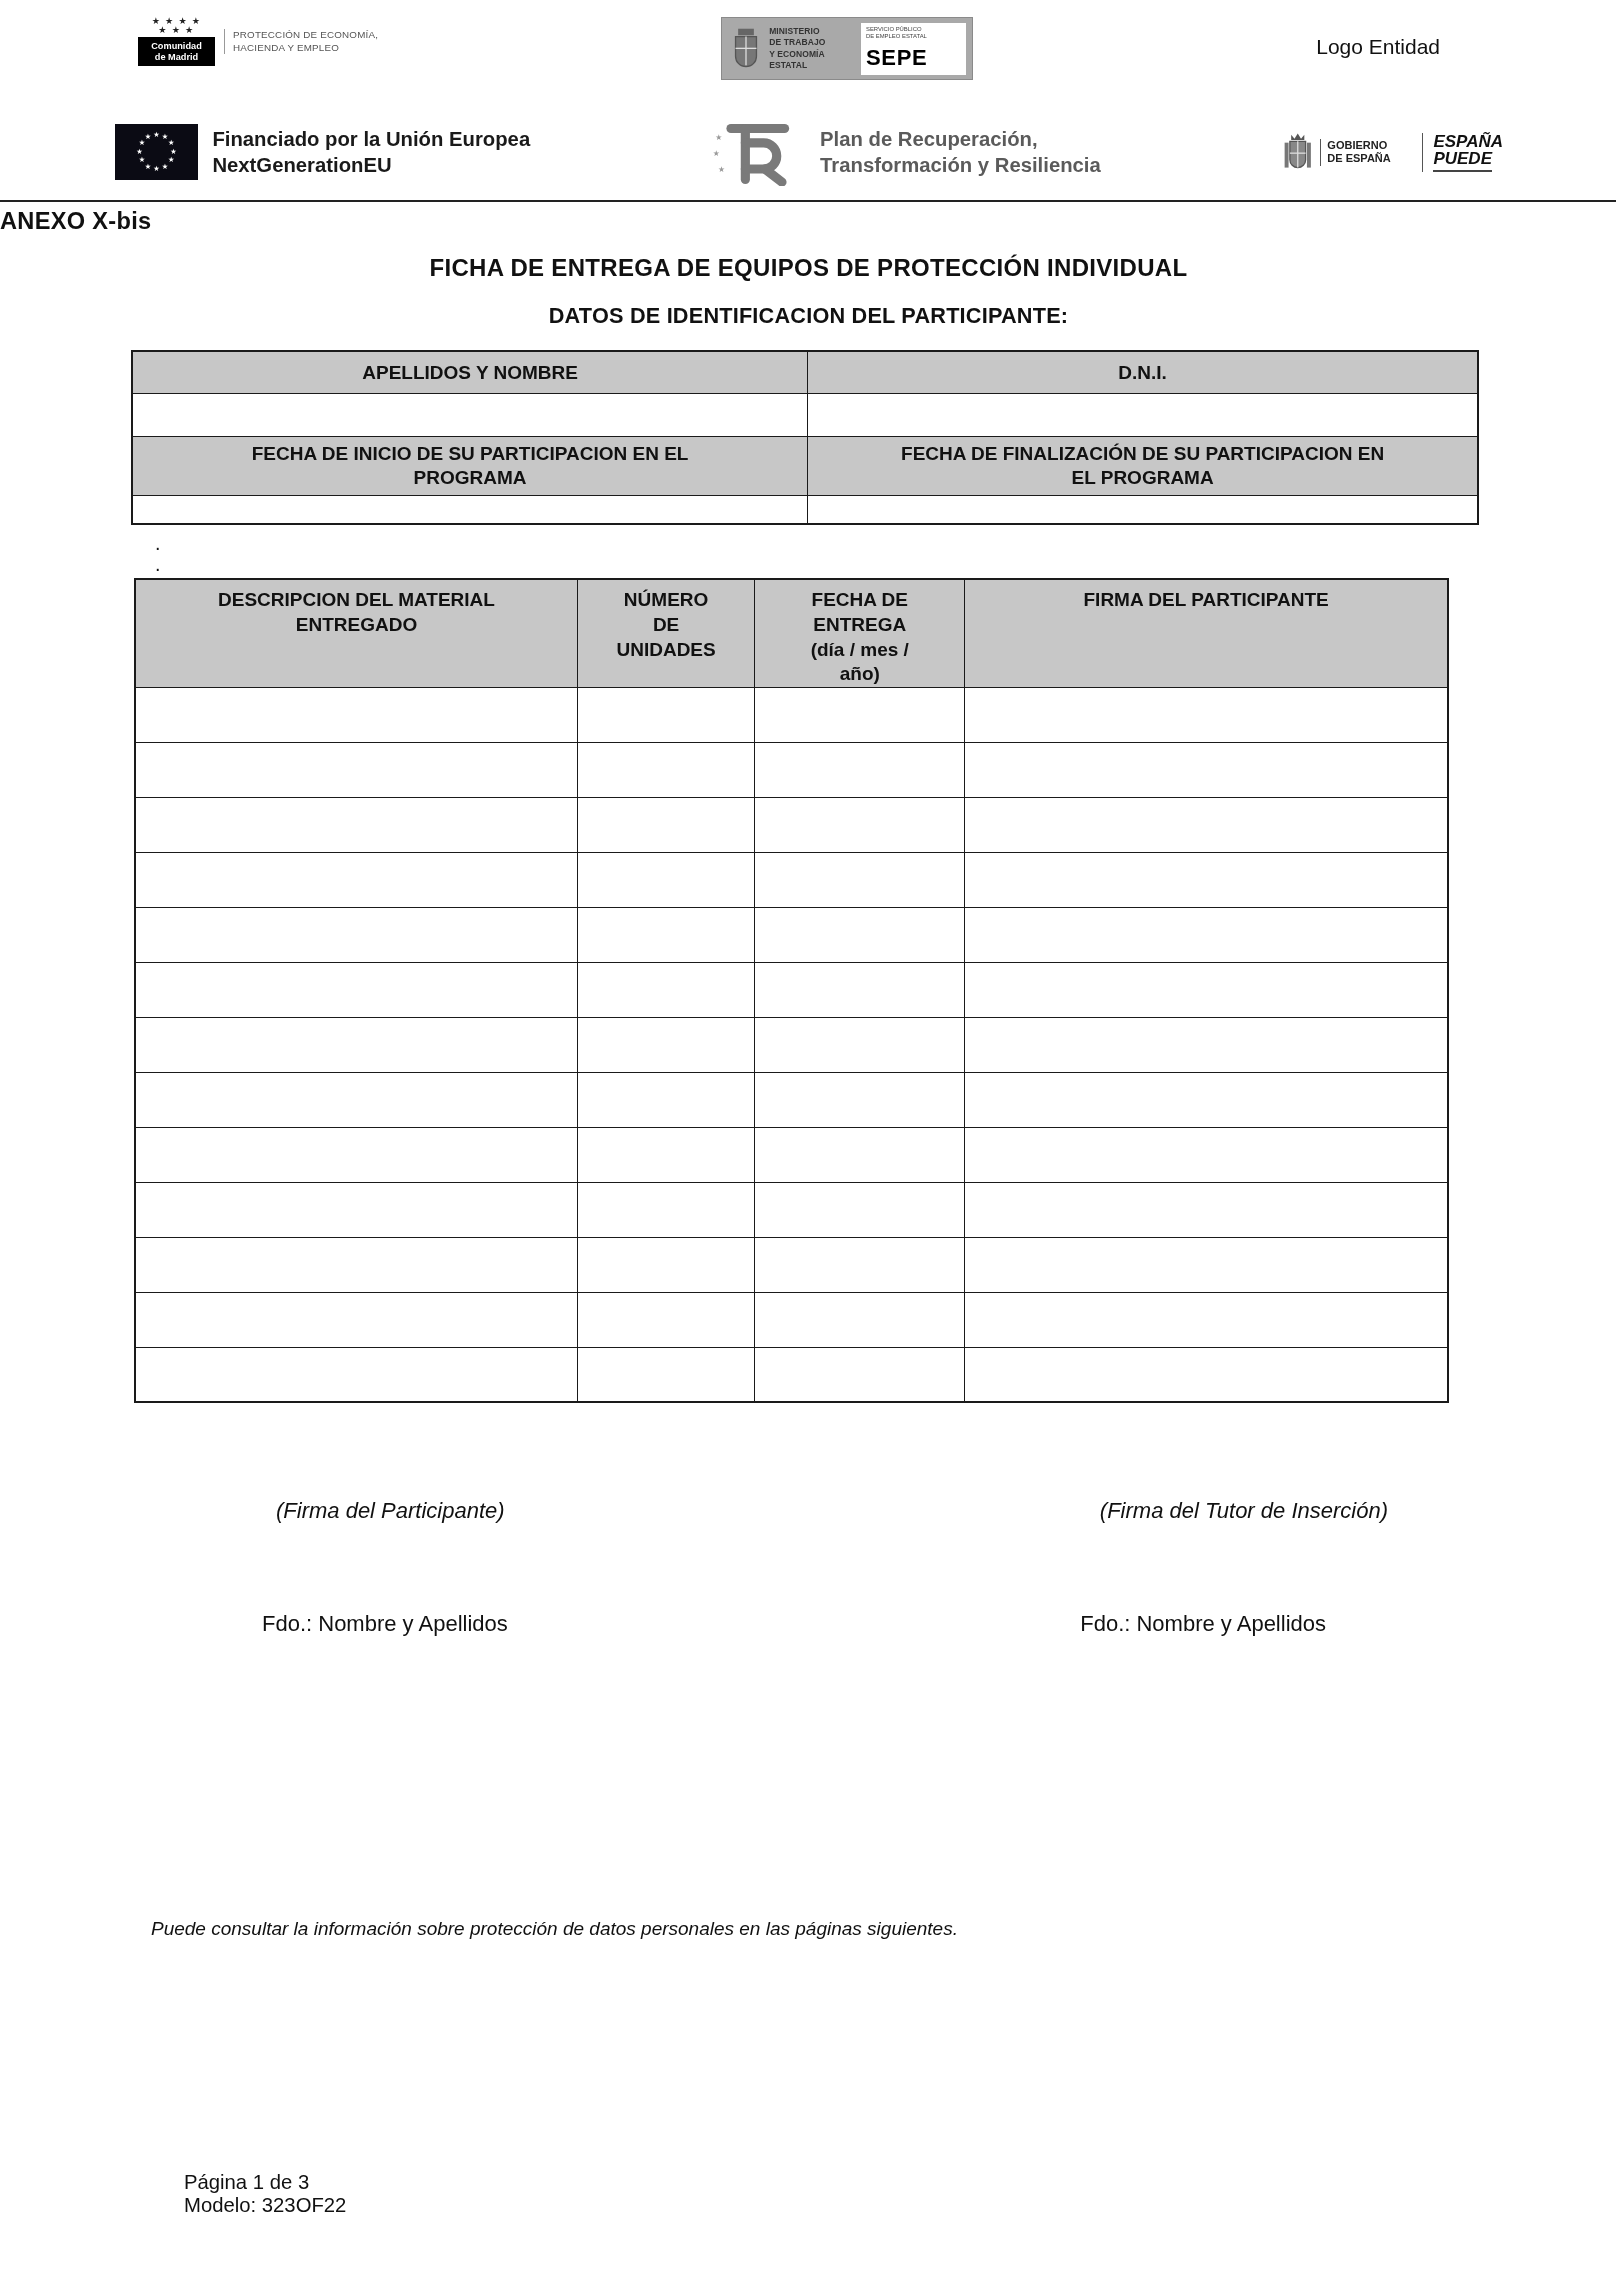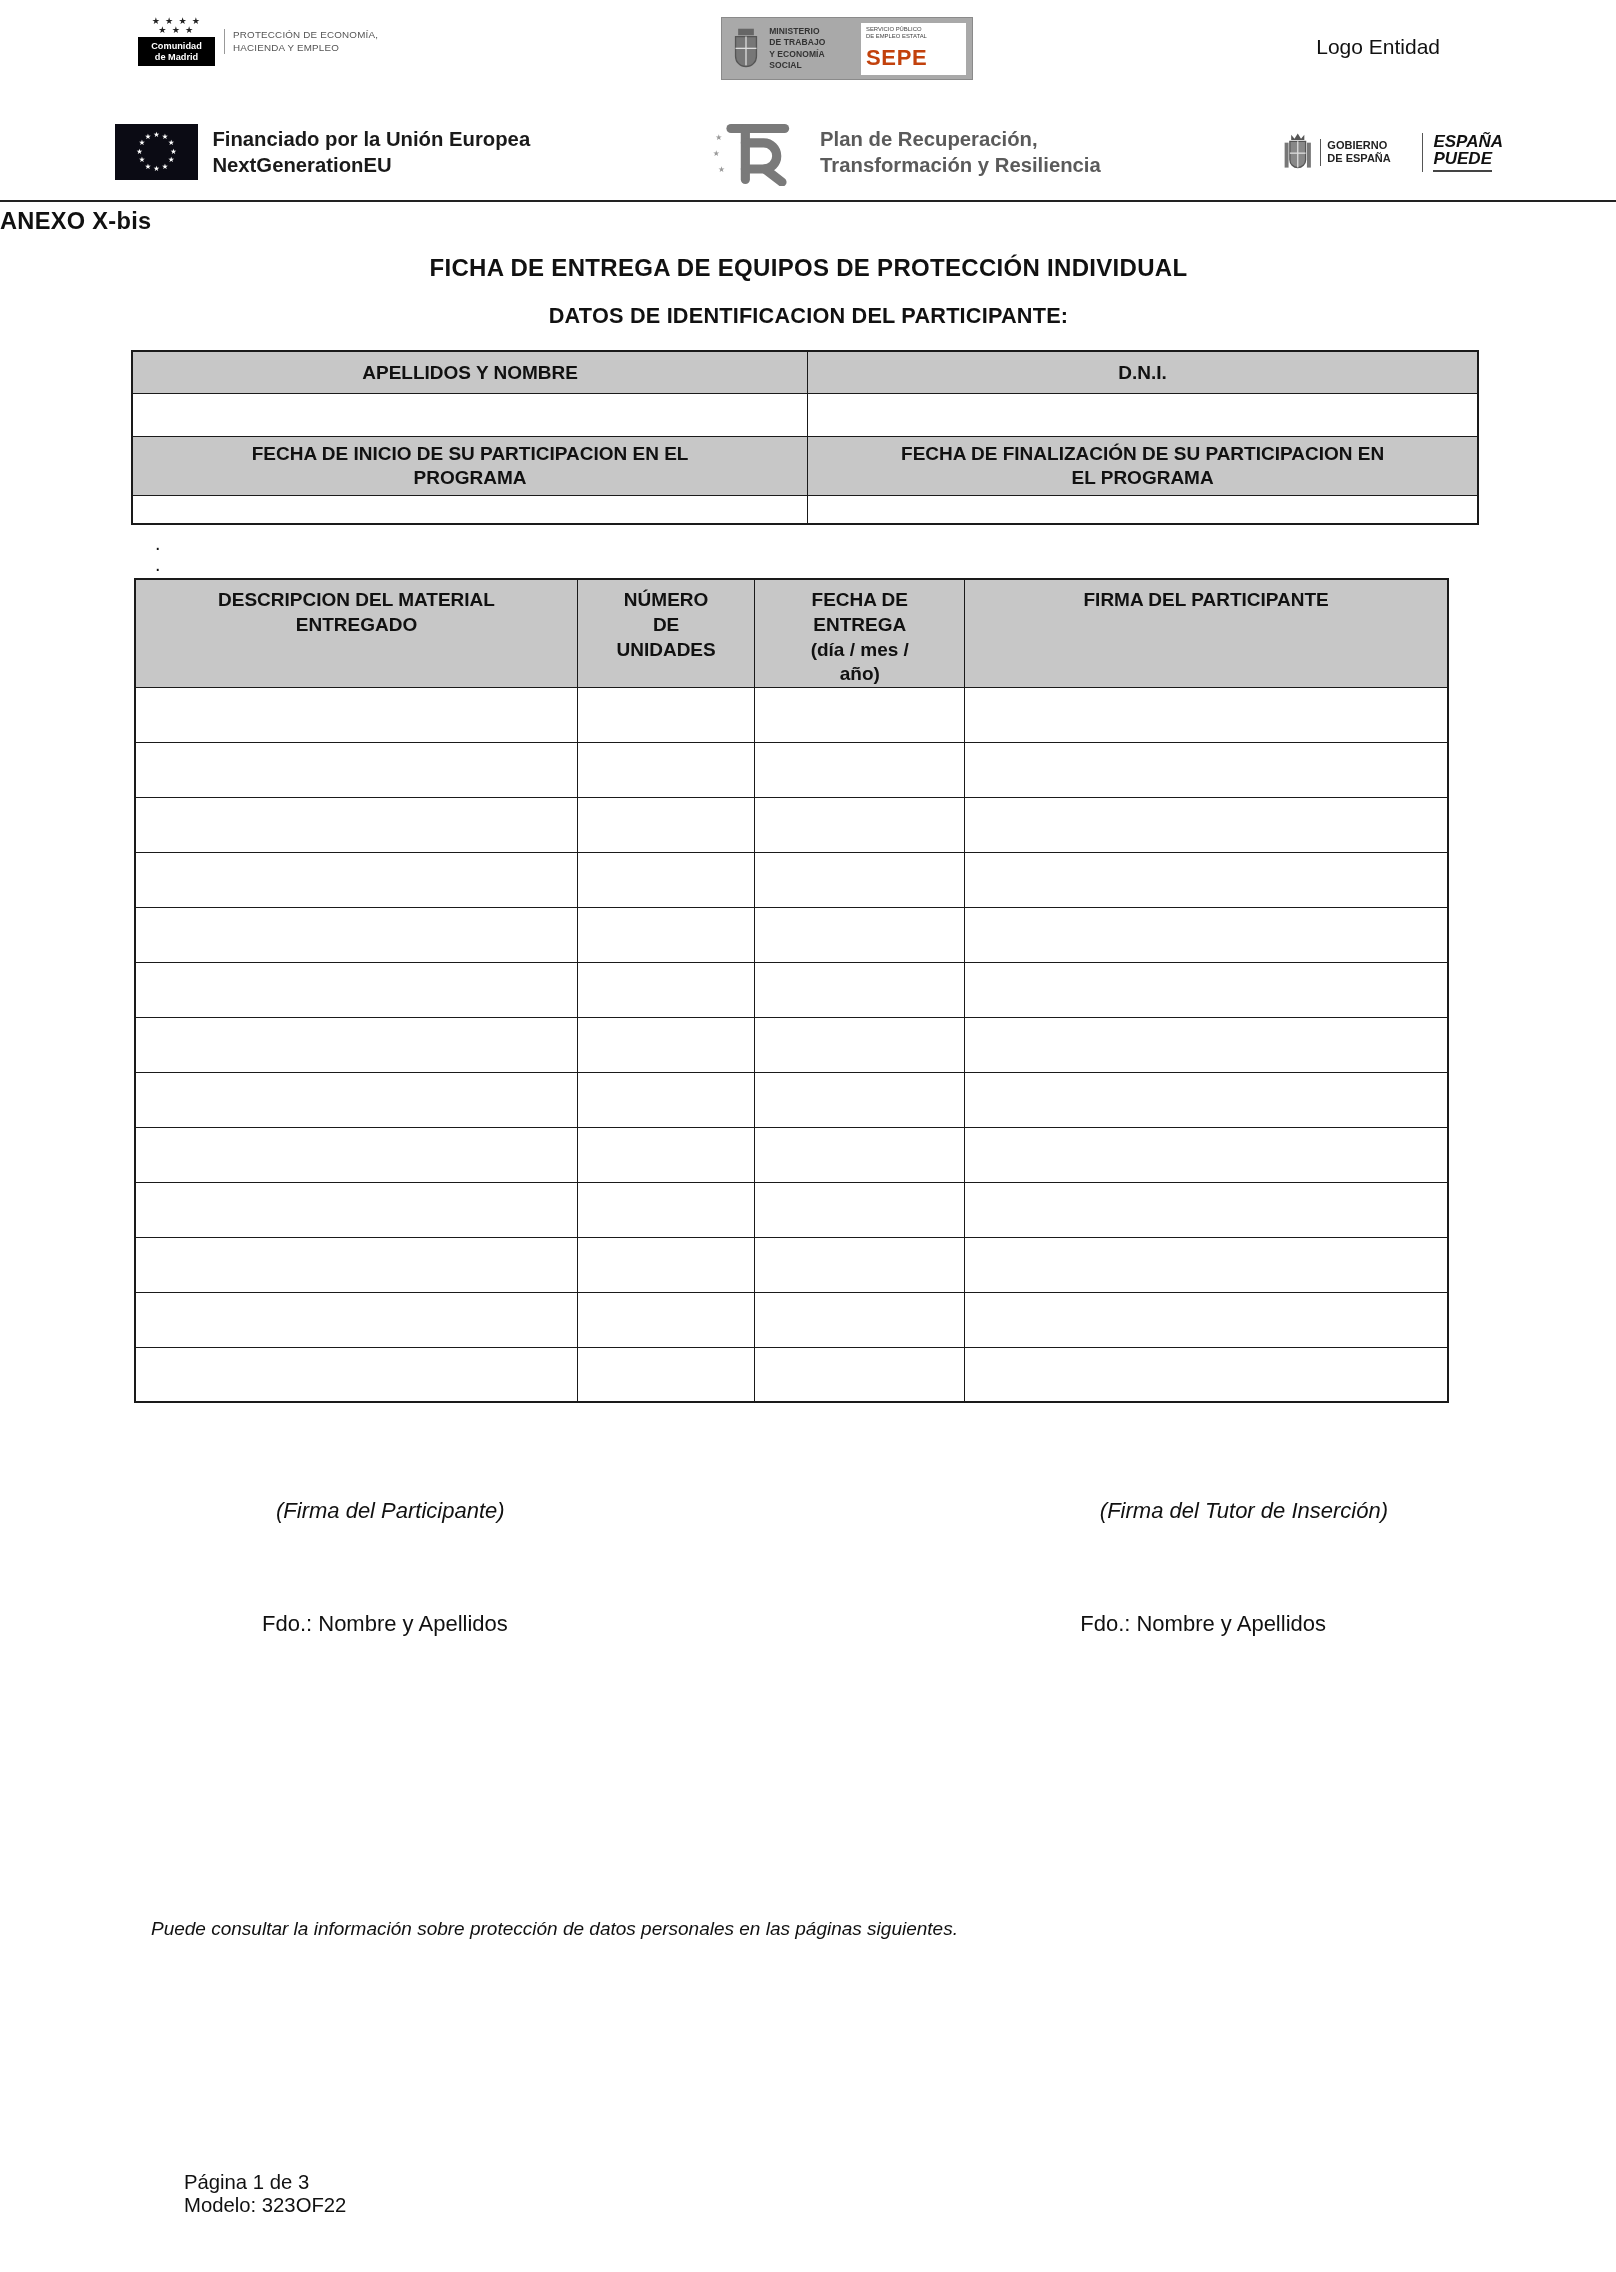--- a/index.html
+++ b/index.html
@@ -119,7 +119,7 @@
       <div class="ministerio-text">
         <span>MINISTERIO</span><br>
         <span>DE TRABAJO</span><br>
-        <span>Y ECONOMÍA SOCIAL</span>
+        <span>Y ECONOMÍA ESTATAL</span>
       </div>
       <div class="sepe-white">
         <div class="sepe-small">

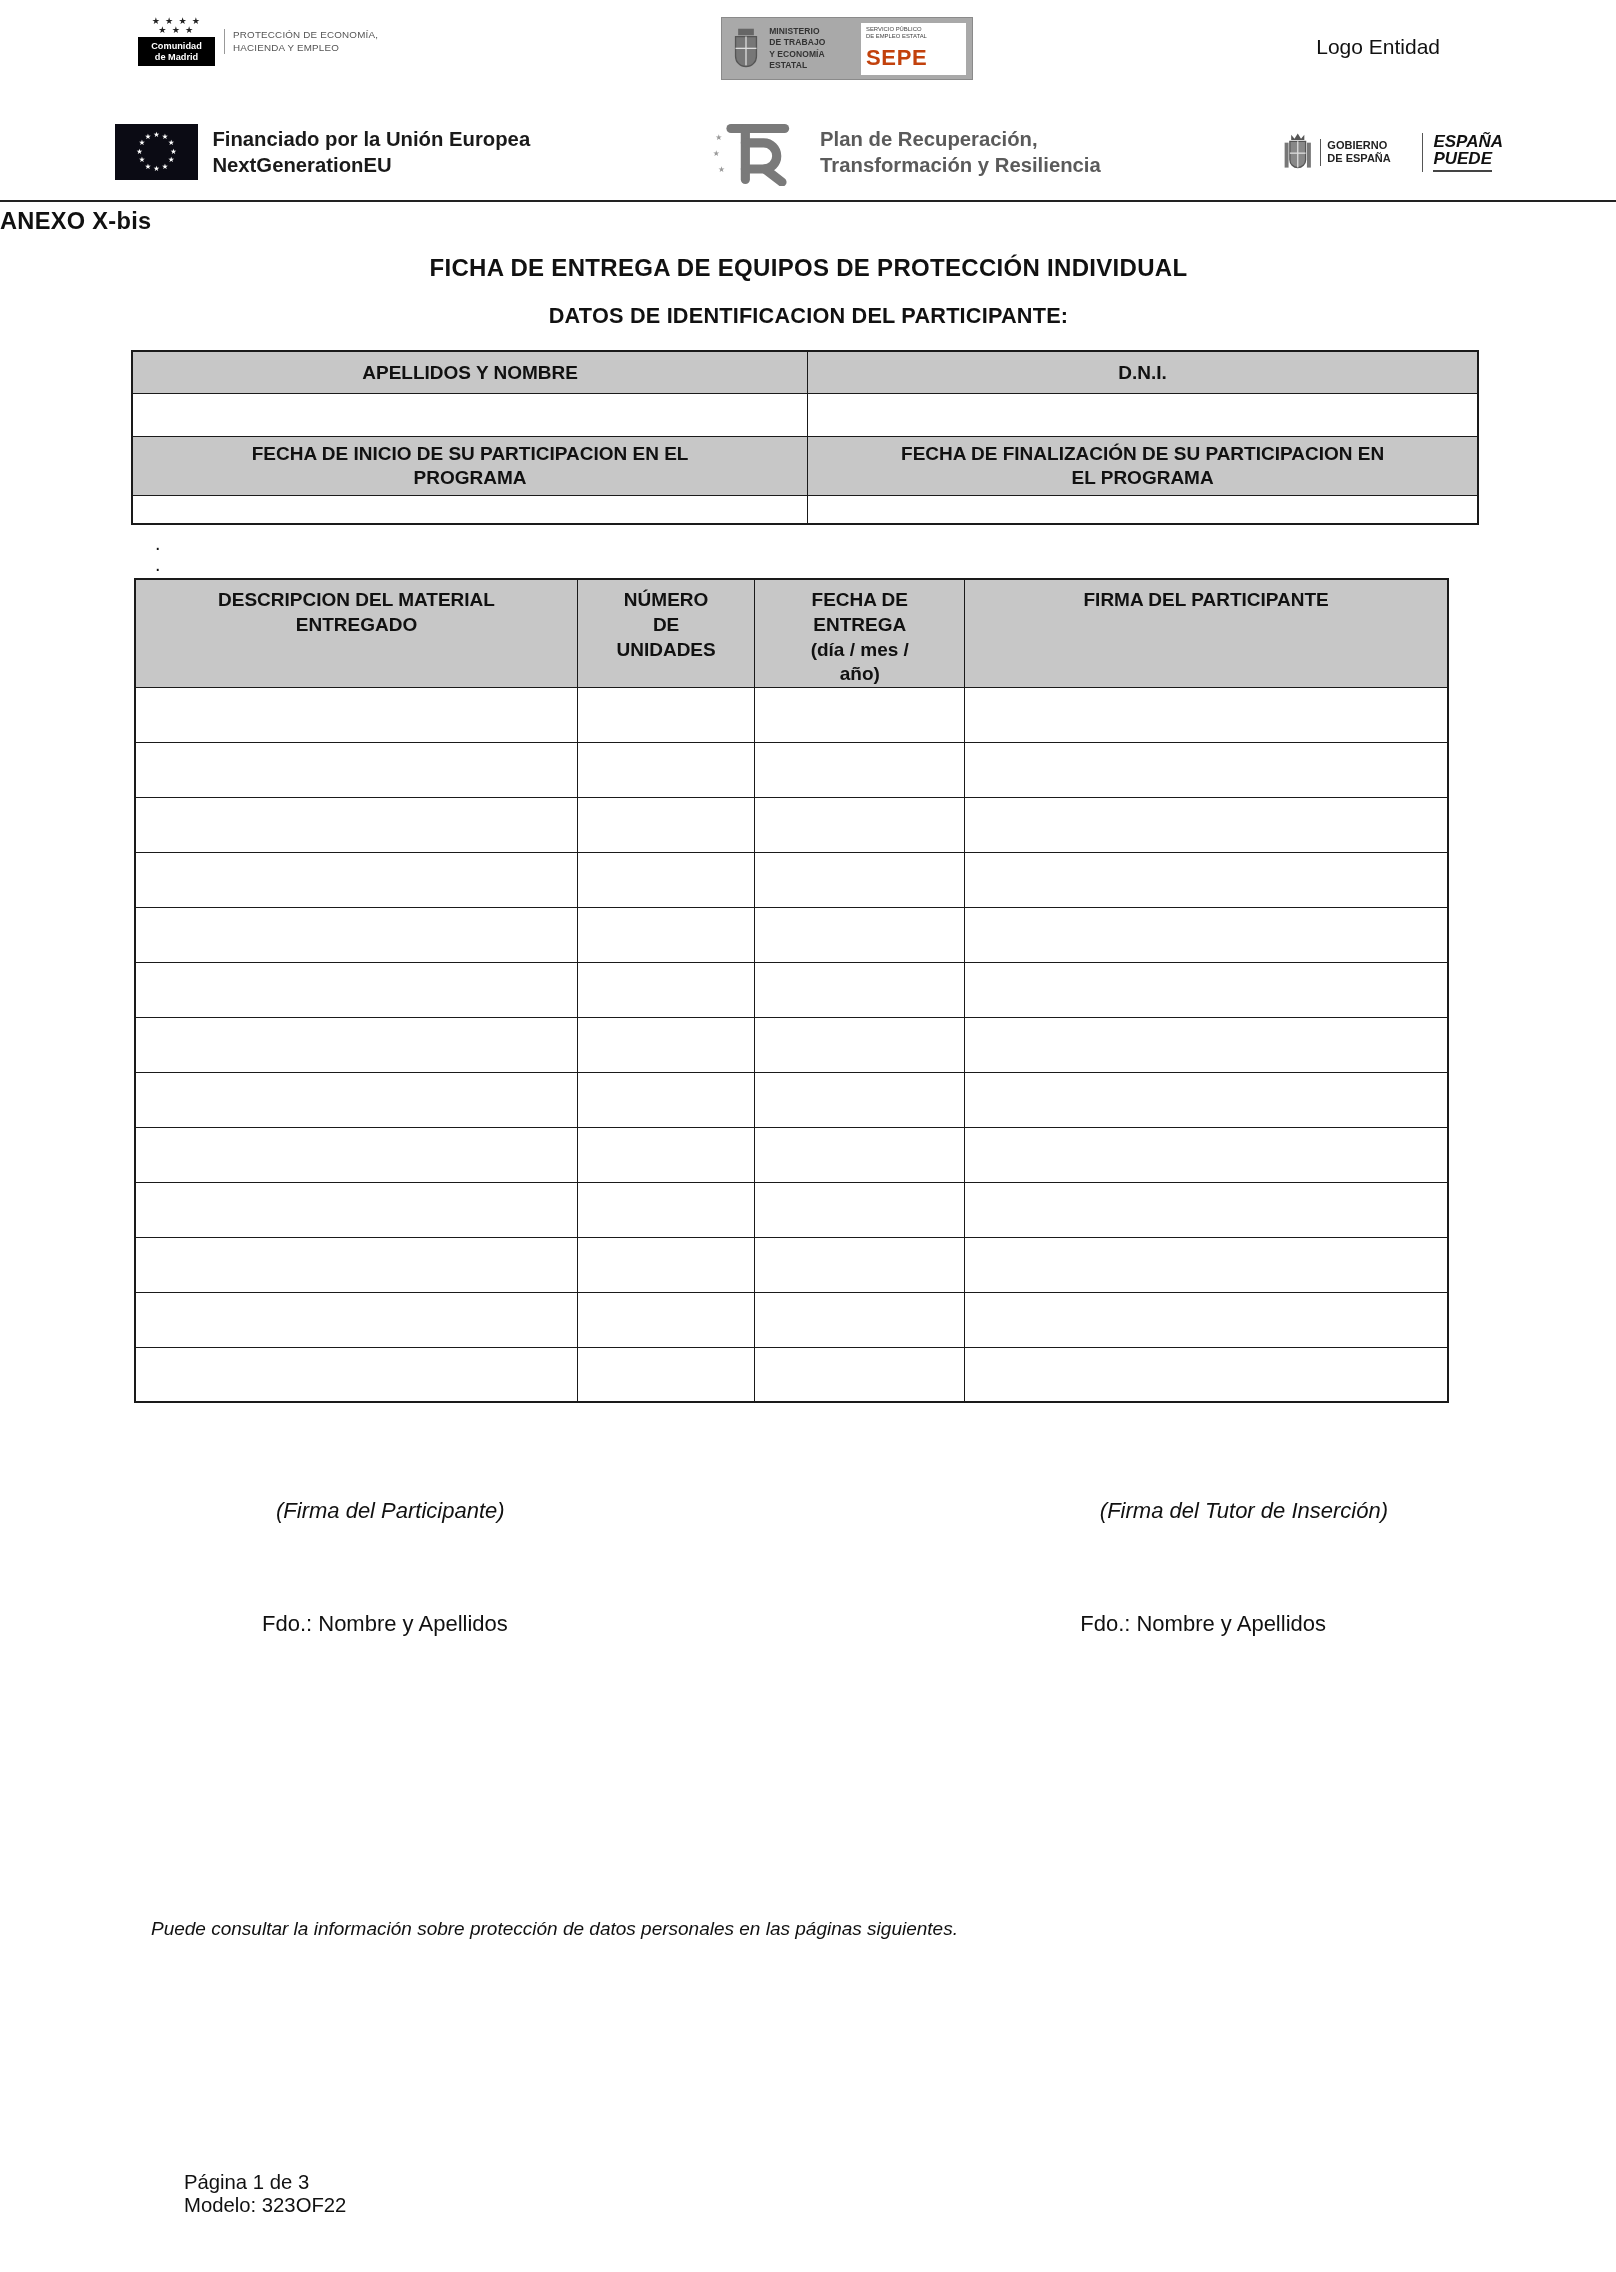--- a/index.html
+++ b/index.html
@@ -29,7 +29,7 @@
   .sepe-white { background:#fff; height:52px; width:105px; padding:3.9px 5.2px;
     display:flex; flex-direction:column; justify-content:space-between; }
   .sepe-small { font-size:5.9px; color:#444; line-height:1.2; }
-  .sepe-big { font-size:22px; color:#c2410c; font-weight:bold; letter-spacing:0.7px; }
+  .sepe-big { font-size:22px; color:#000000; font-weight:bold; letter-spacing:0.7px; }
   .logo-entidad { font-size:21px; color:#111; margin-top:18.4px; }
 
   

